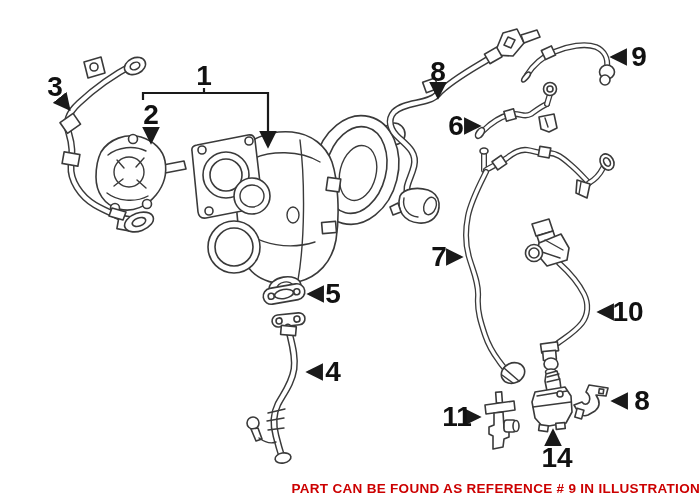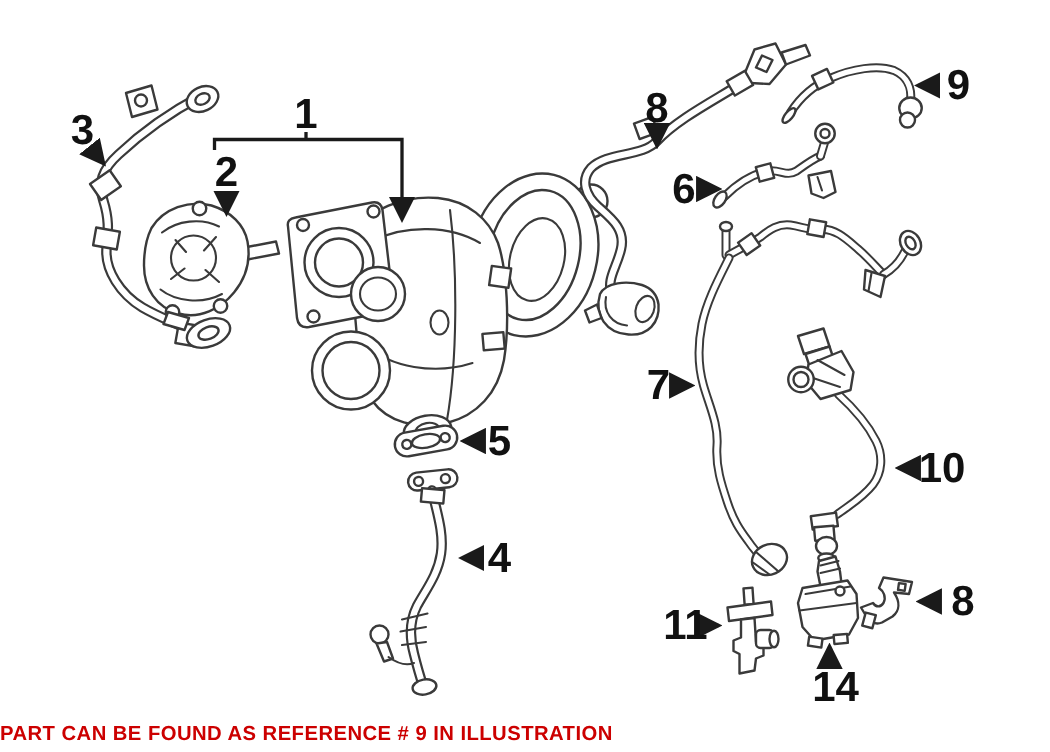--- a/index.html
+++ b/index.html
@@ -15,7 +15,7 @@
   .arrow{fill:none;stroke:#1a1a1a;stroke-width:2.2;}
   .callout{position:absolute;transform:translate(-50%,-50%);
            font-weight:bold;font-size:28px;line-height:1;color:#111111;}
-  .caption{position:absolute;left:0;right:0;top:481px;text-align:left;
+  .caption{position:absolute;left:0;right:0;top:481px;text-align:right;
            font-weight:bold;font-size:13.5px;letter-spacing:.3px;color:#cc0000;}
 </style>
 </head>

